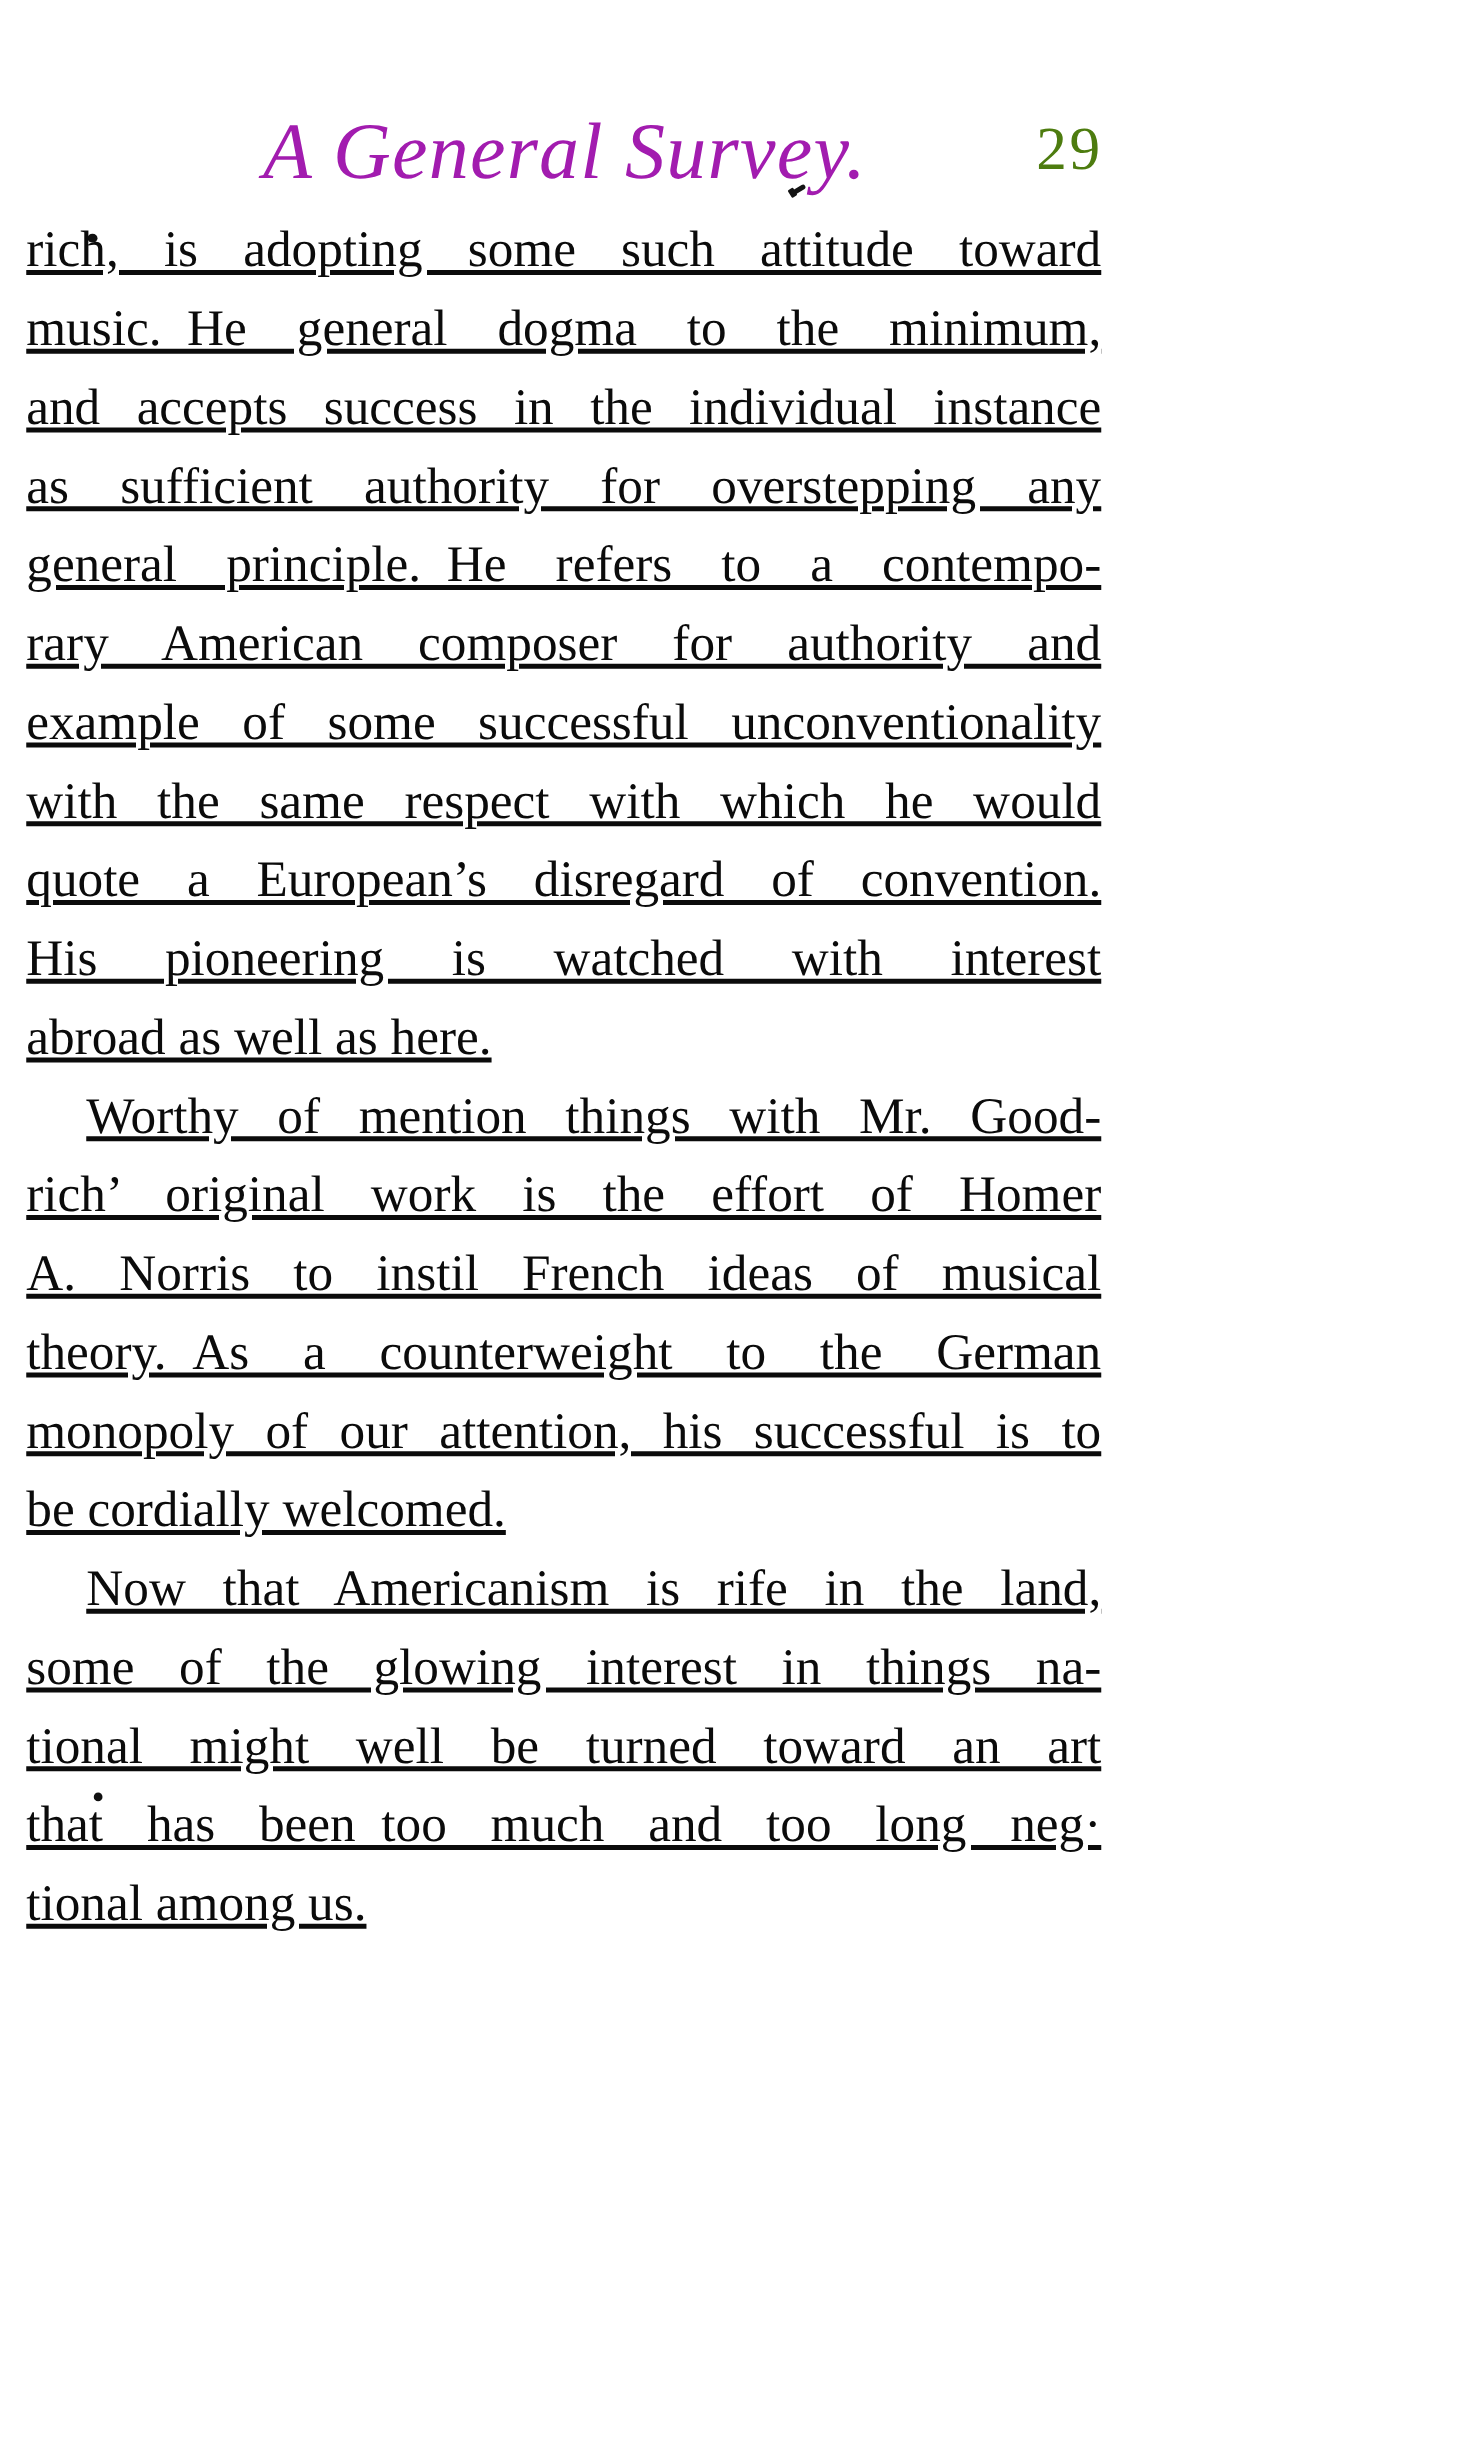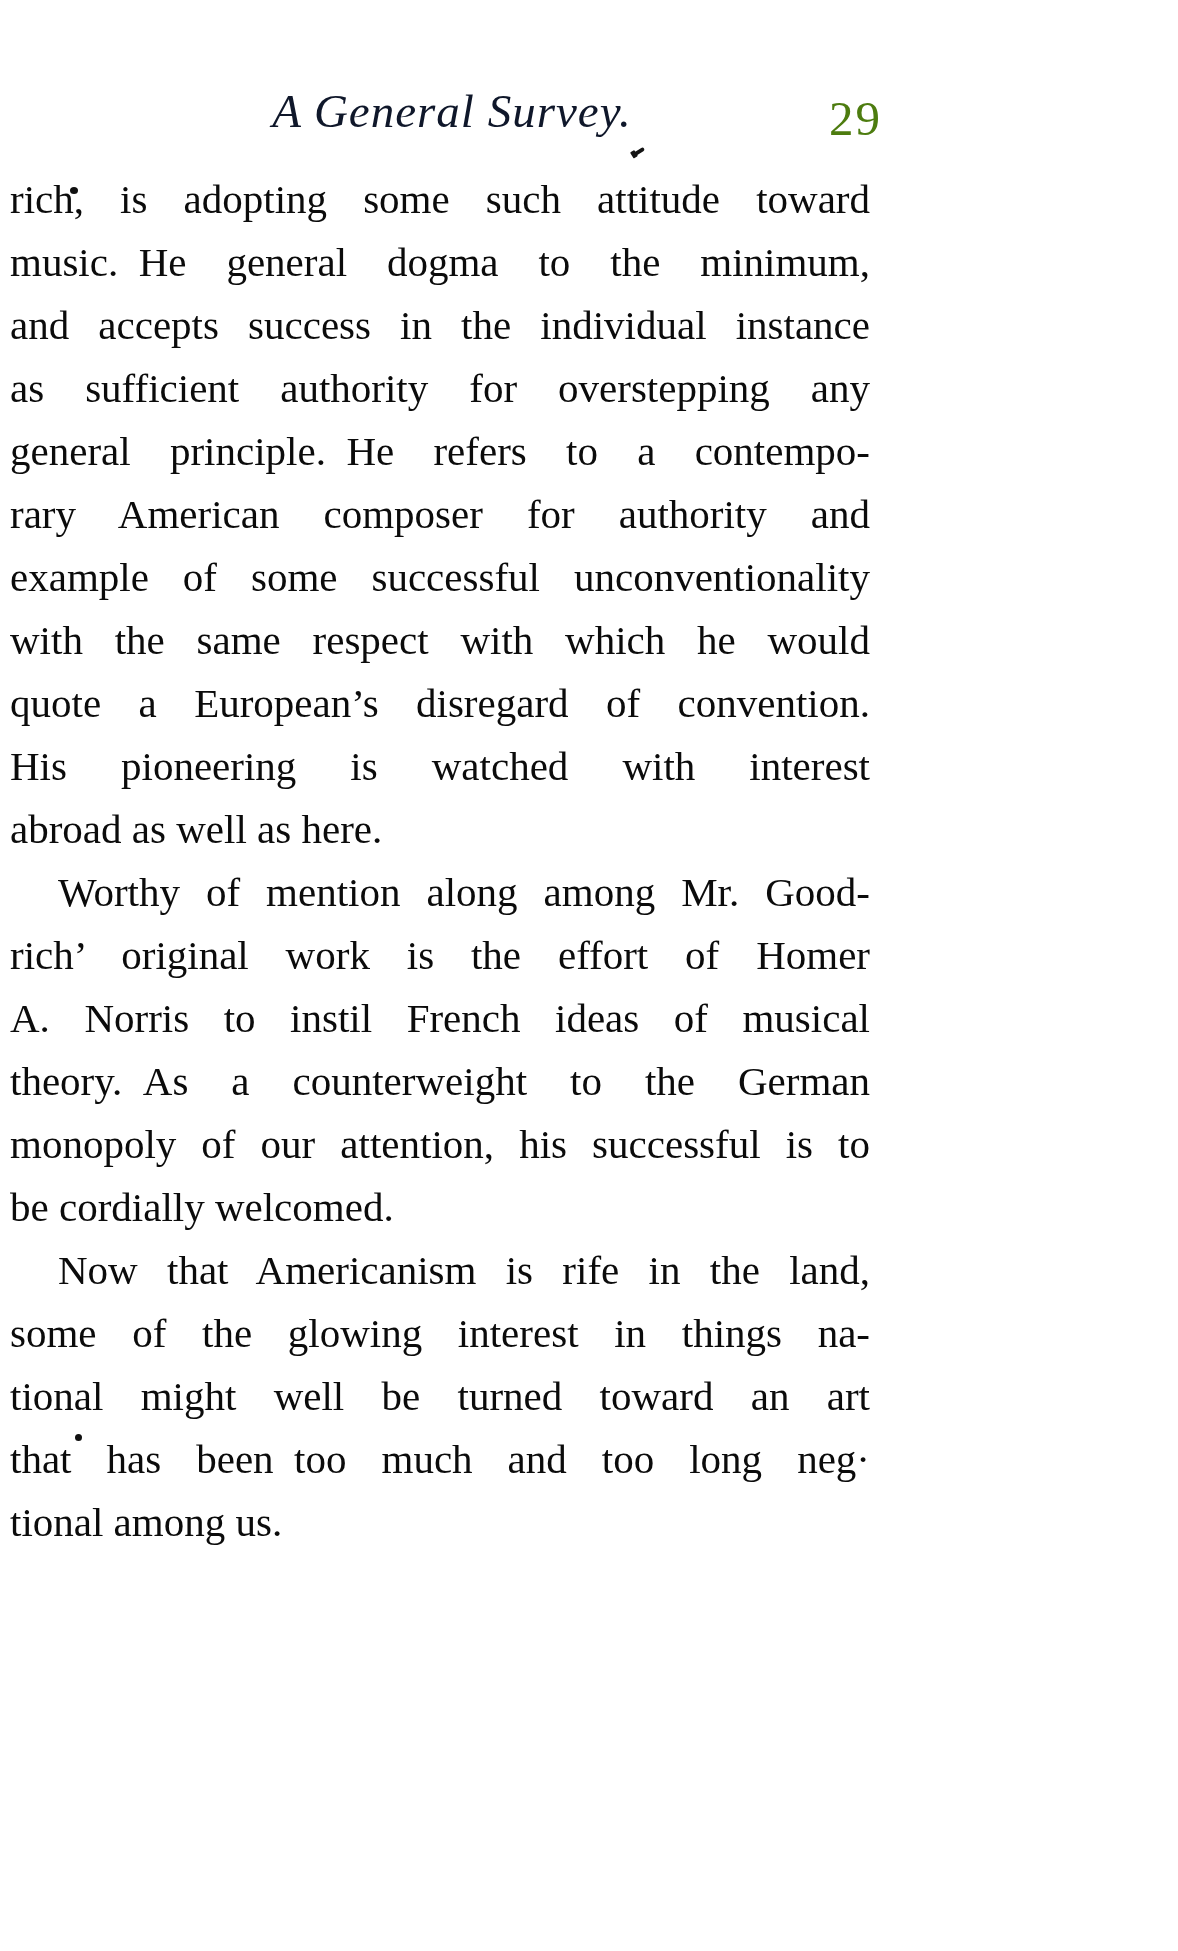--- a/index.html
+++ b/index.html
@@ -24,9 +24,9 @@
   .running-header .title {
     display: inline-block;
     font-style: italic;
-    font-size: 47px;
+    font-size: 64px;
     letter-spacing: 1px;
-    color: #0f172a;
+    color: #a21caf;
   }
   .running-header .folio {
     position: absolute;

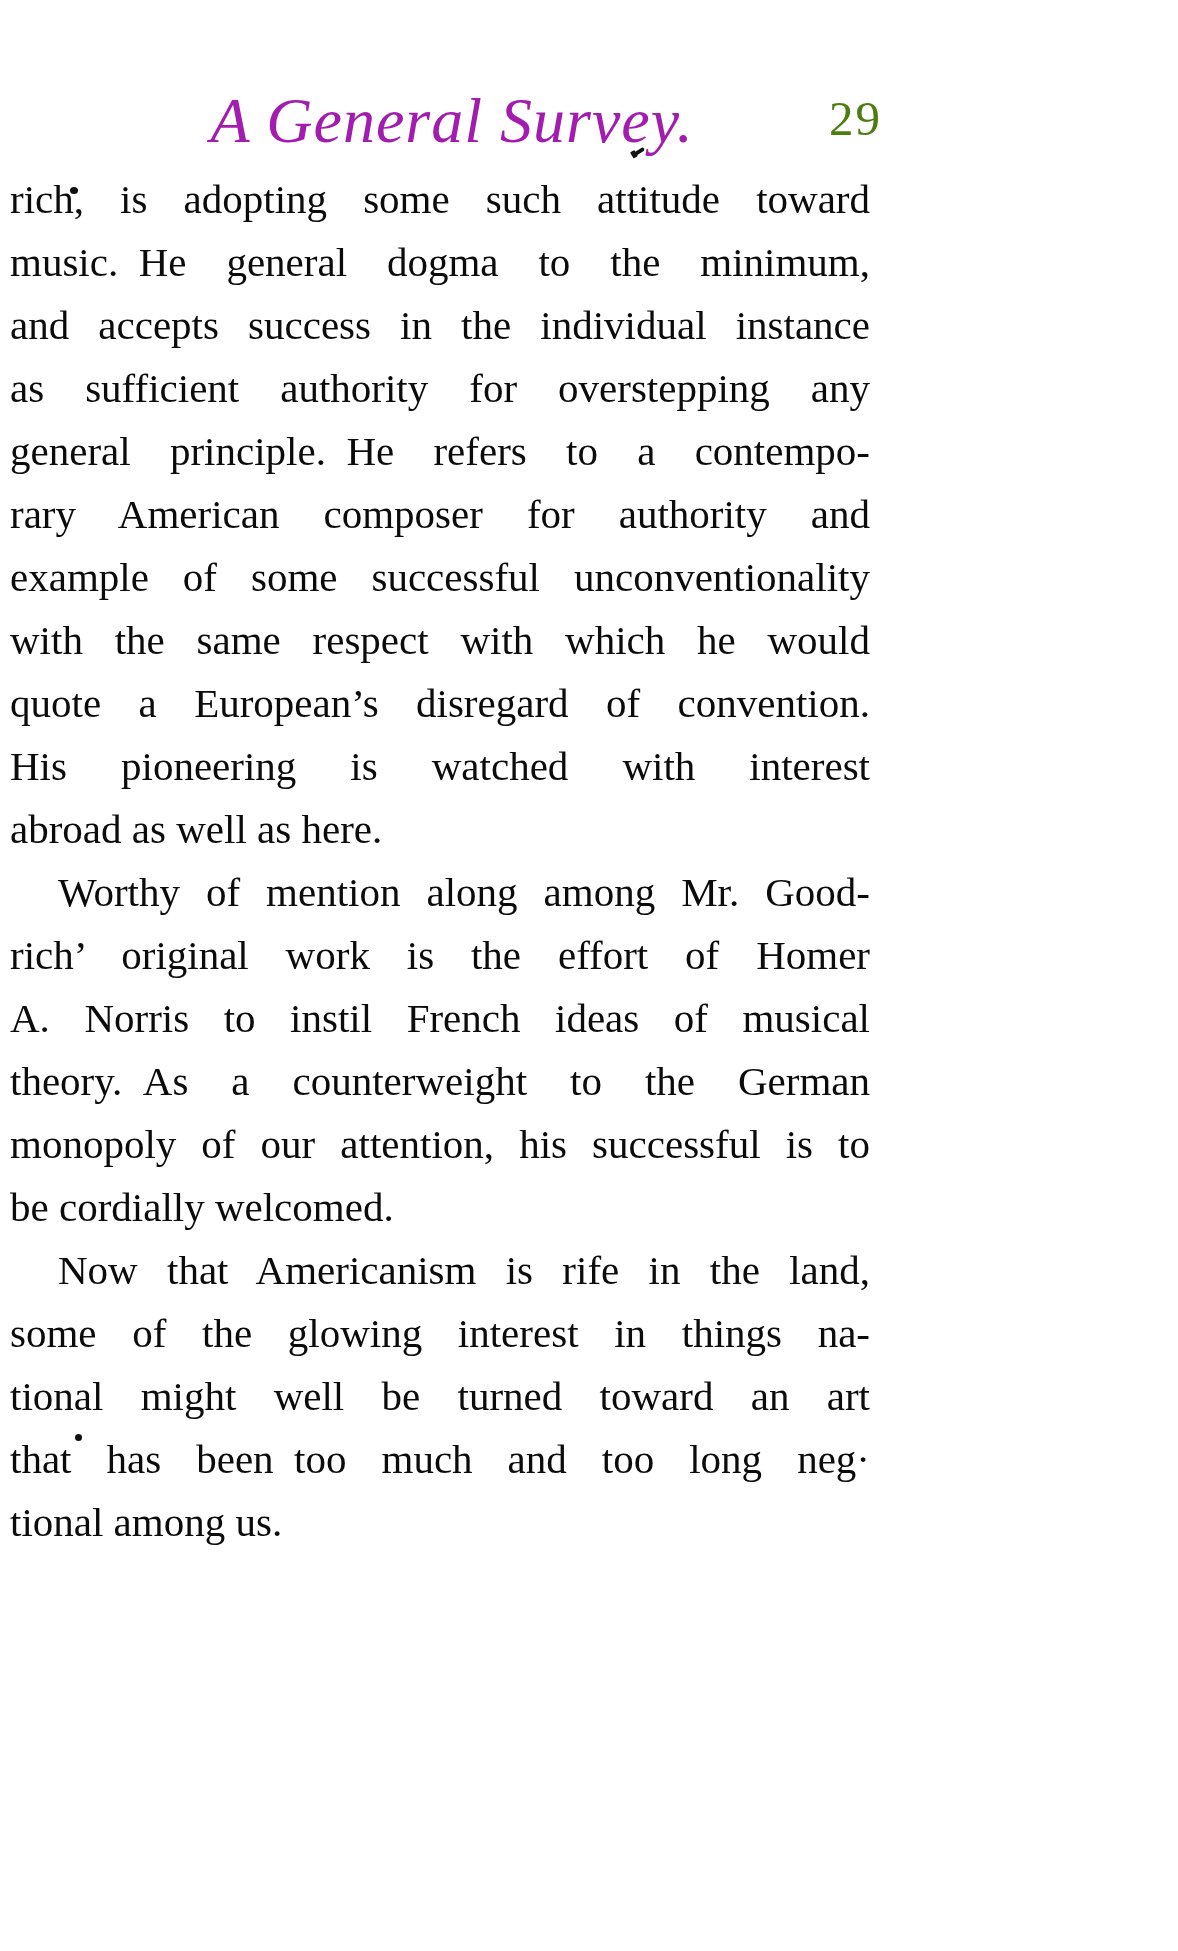--- a/index.html
+++ b/index.html
@@ -38,9 +38,10 @@
   }
   .body-lines {
     position: absolute;
-    left: 10px;
+    left: 21px;
     top: 168px;
     width: 860px;
+    text-decoration: underline;
   }
   .line {
     height: 63px;

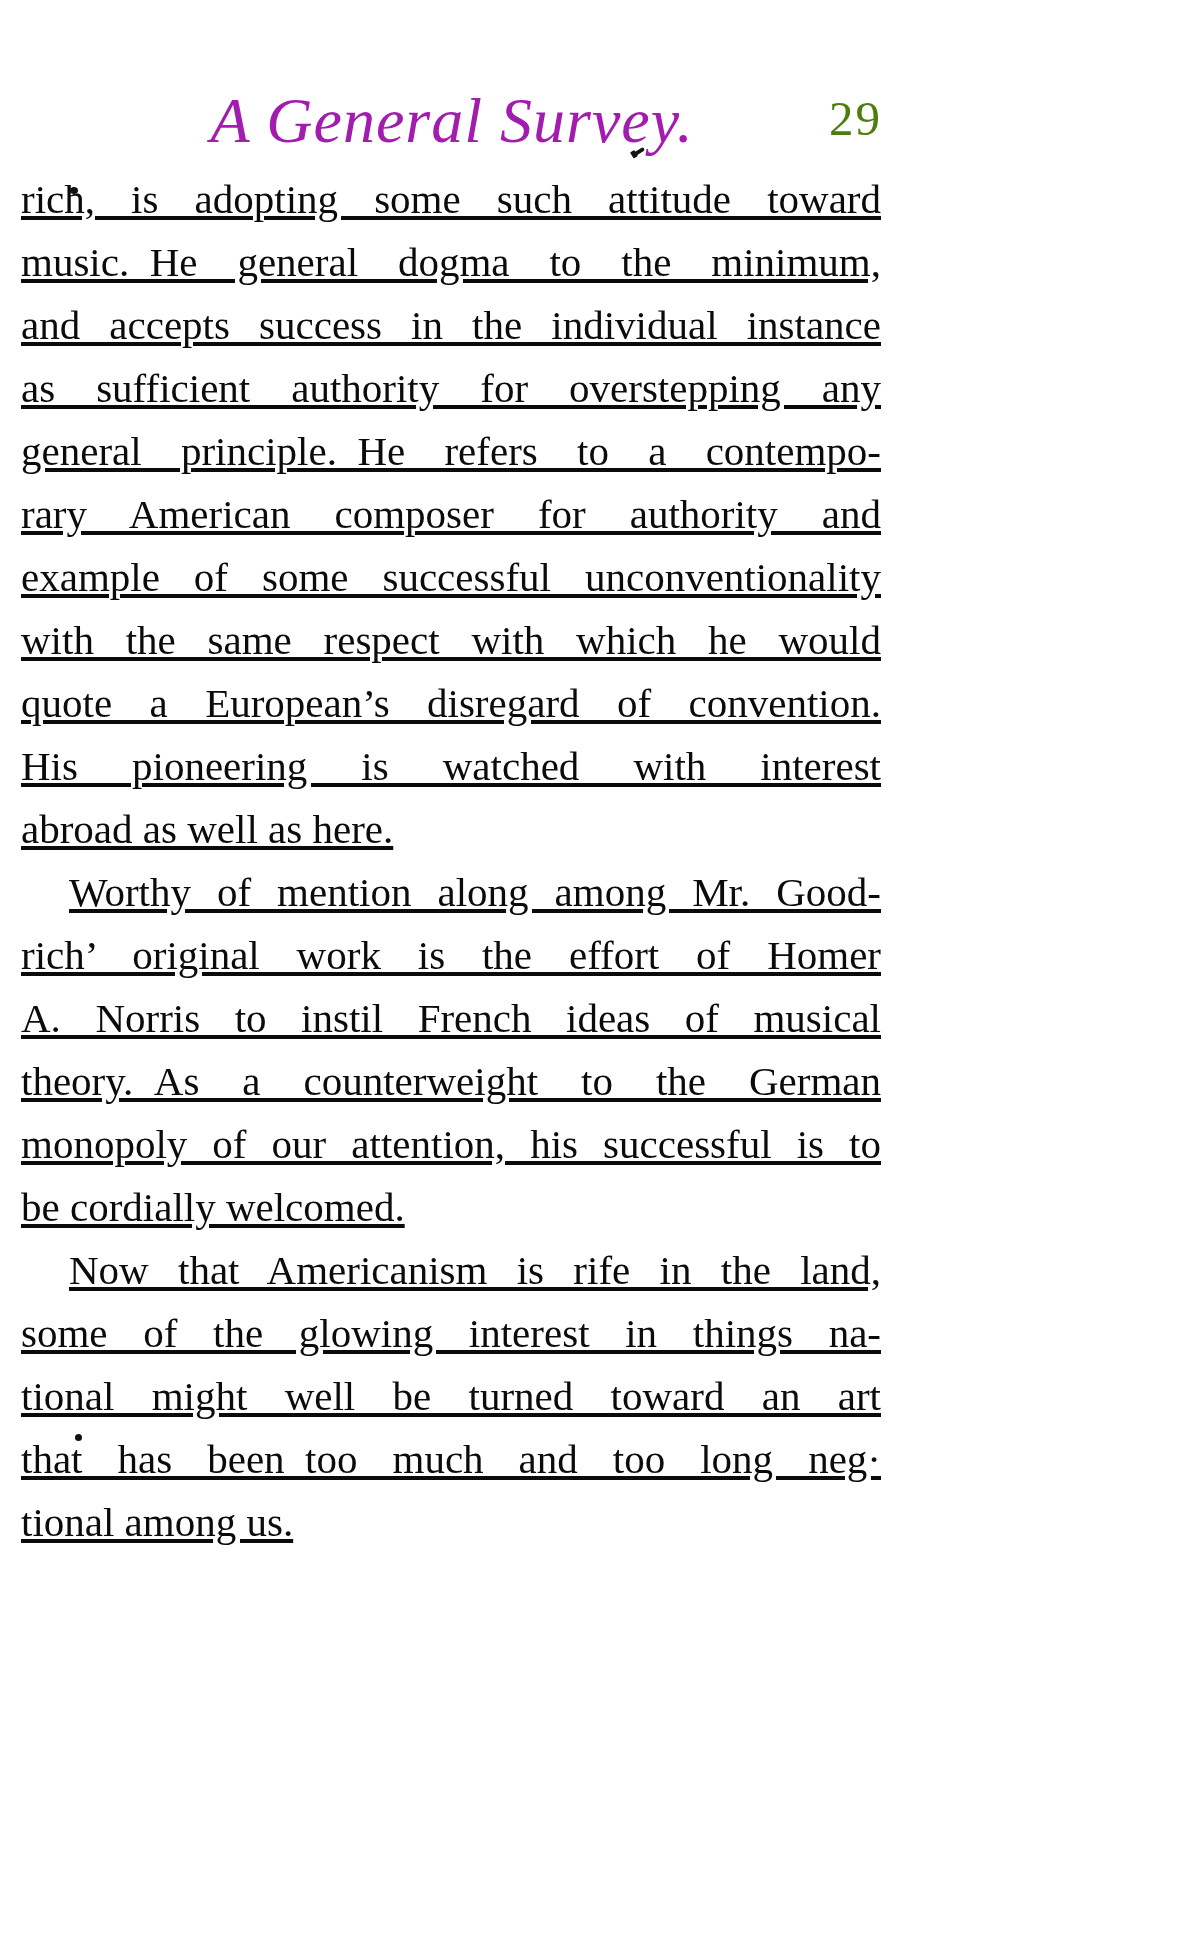--- a/index.html
+++ b/index.html
@@ -110,7 +110,7 @@
       <div class="line">quote a European’s disregard of convention.</div>
       <div class="line">His pioneering is watched with interest</div>
       <div class="line noj">abroad as well as here.</div>
-      <div class="line indent">Worthy of mention along among Mr. Good-</div>
+      <div class="line indent">Worthy of mention things with Mr. Good-</div>
       <div class="line">rich’ original work is the effort of Homer</div>
       <div class="line">A. Norris to instil French ideas of musical</div>
       <div class="line">theory. As a counterweight to the German</div>

